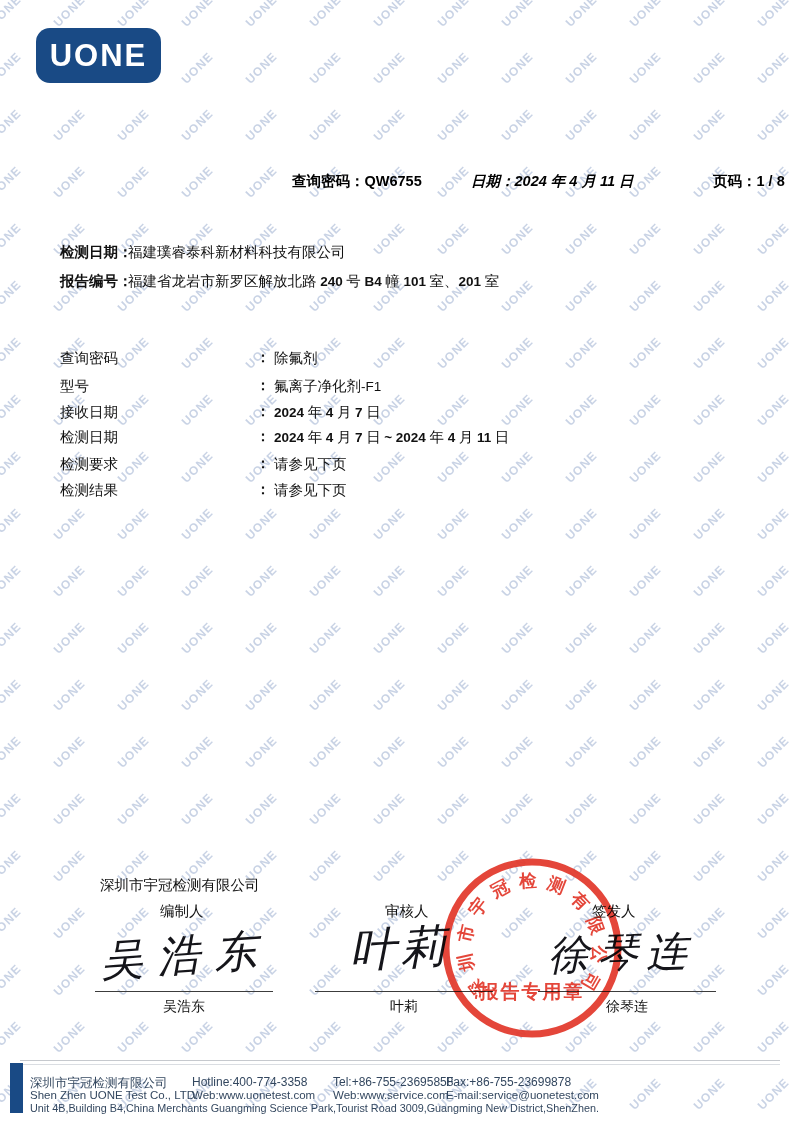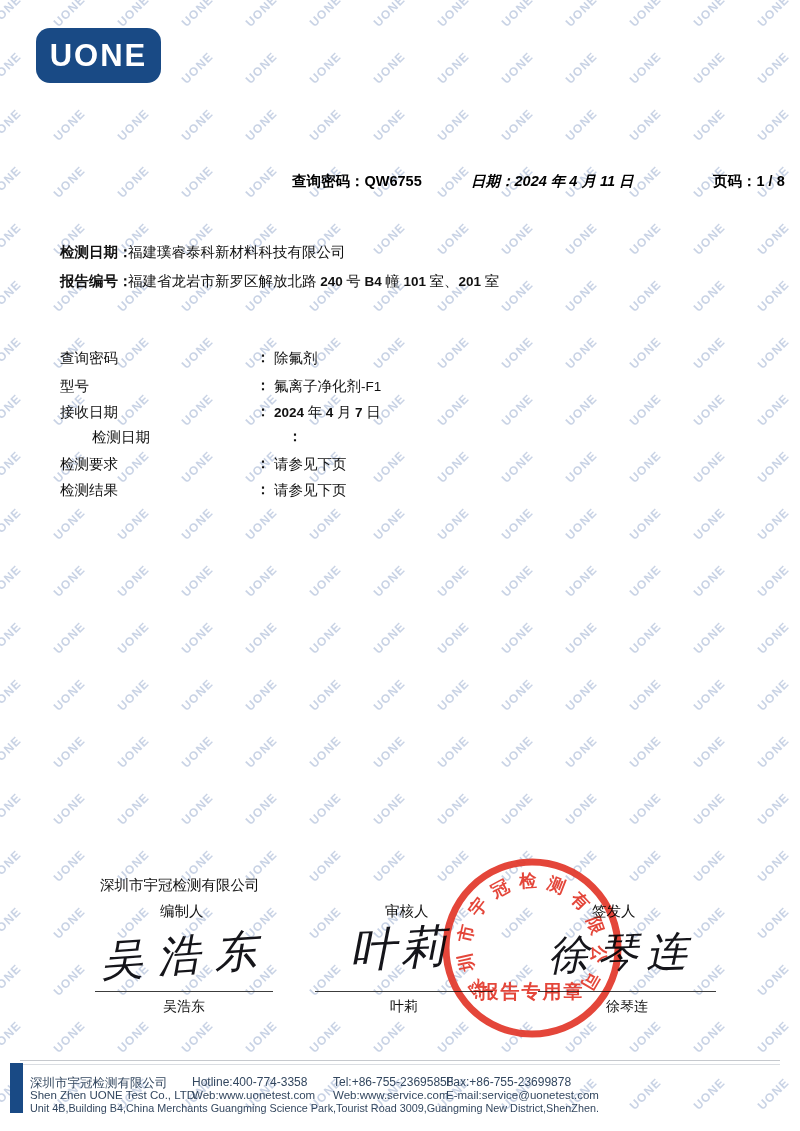--- a/index.html
+++ b/index.html
@@ -65,7 +65,7 @@
   .srow-colon { position:absolute; left:256px; font-weight:700; font-size:14px; }
   .srow-value { position:absolute; left:274px; font-size:14.5px; white-space:nowrap; }
   .sr0 { top:349px; } .sr1 { top:377px; } .sr2 { top:403px; }
-  .sr3 { top:428px;margin-left:32px; } .sr4 { top:455px; } .sr5 { top:481px; }
+  .sr3 { top:428px; } .sr4 { top:455px; } .sr5 { top:481px; }
 
   
   .mix .lat { font-family:"Liberation Sans","DejaVu Sans",sans-serif; font-size:13.5px; }

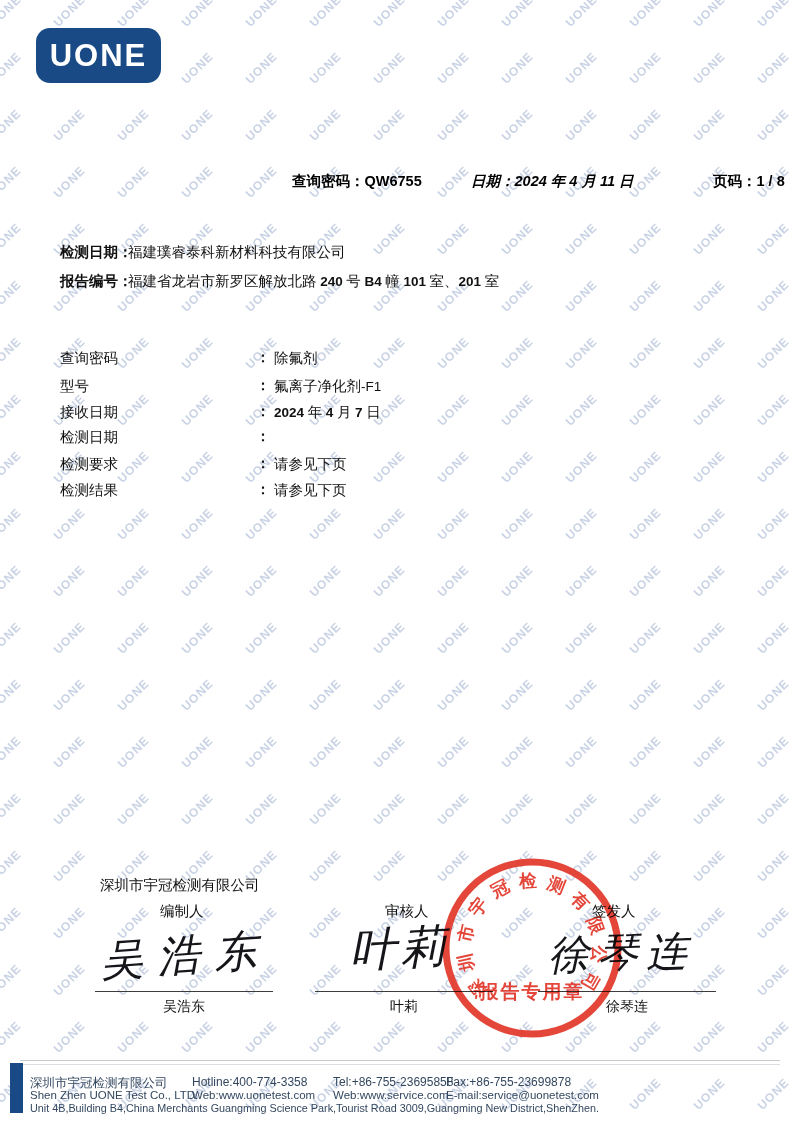--- a/index.html
+++ b/index.html
@@ -426,6 +426,7 @@
 
   <span class="srow-label sr3">检测日期</span>
   <span class="srow-colon sr3">：</span>
+  <span class="srow-value sr3 mix mix-b"><span class="lat">2024</span> 年 <span class="lat">4</span> 月 <span class="lat">7</span> 日 <span class="lat">~</span> <span class="lat">2024</span> 年 <span class="lat">4</span> 月 <span class="lat">11</span> 日</span>
 
   <span class="srow-label sr4">检测要求</span>
   <span class="srow-colon sr4">：</span>

